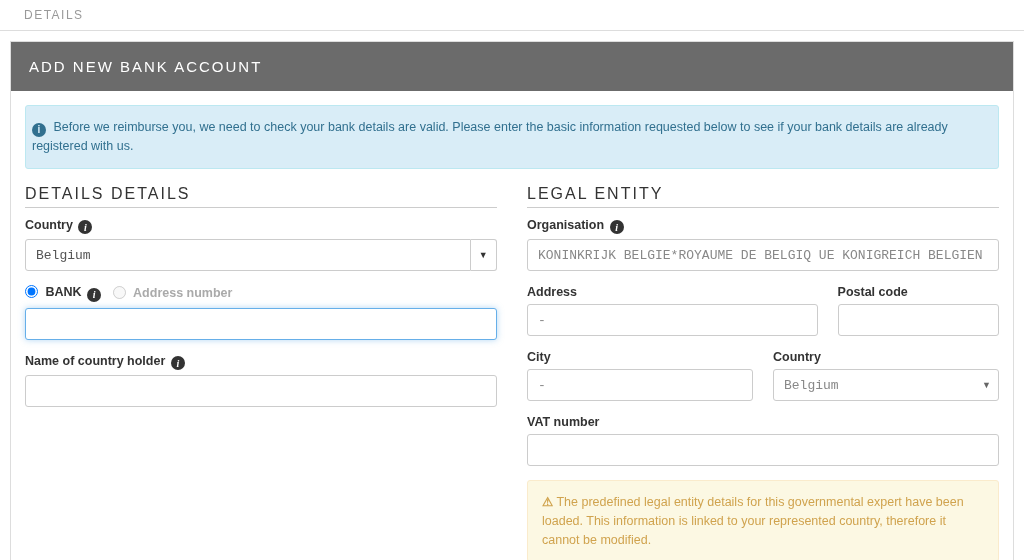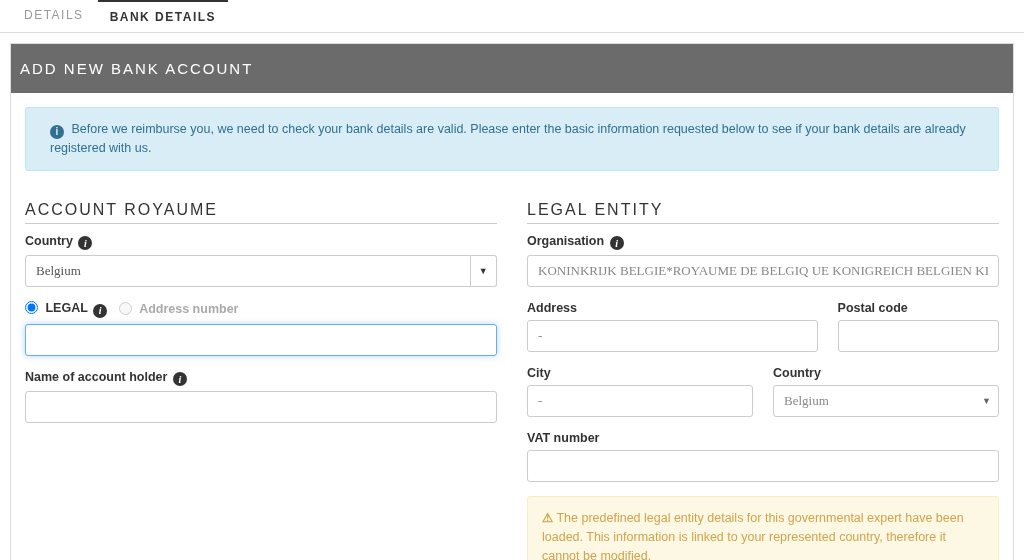--- a/index.html
+++ b/index.html
@@ -187,7 +187,6 @@
 
 <div class="tabs">
   <div class="tab">DETAILS</div>
-  <div class="tab active">BANK DETAILS</div>
 </div>
 
 <div class="panel">

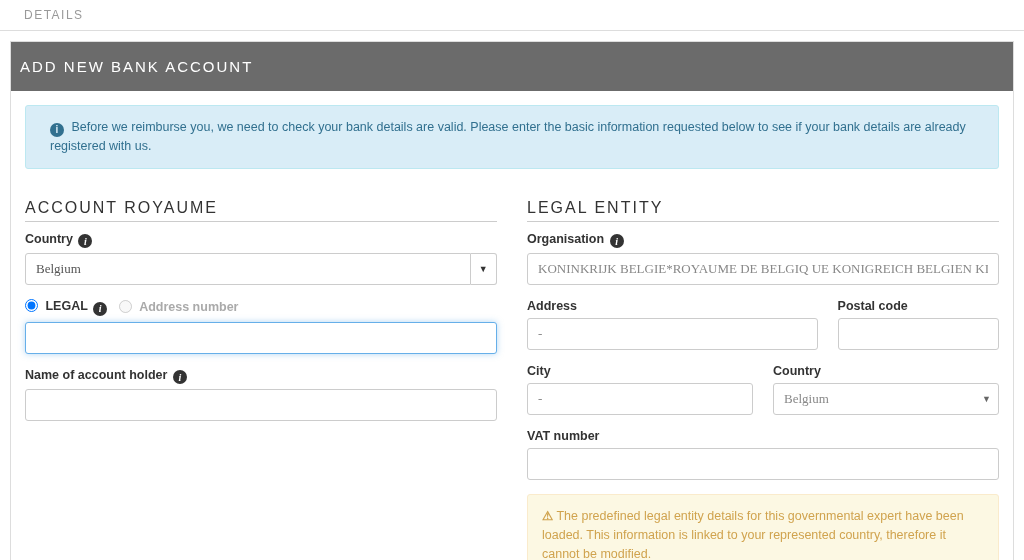--- a/index.html
+++ b/index.html
@@ -36,7 +36,7 @@
     .panel-header {
       background: #6b6b6b;
       color: #fff;
-      padding: 16px 9px;
+      padding: 16px 18px;
       letter-spacing: 2px;
       font-size: 15px;
       font-weight: 400;

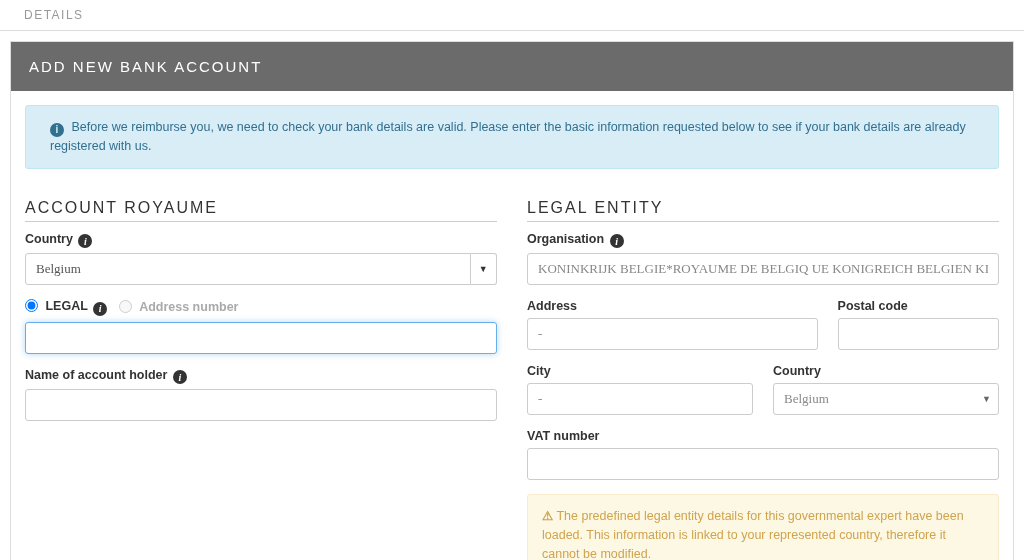--- a/index.html
+++ b/index.html
@@ -48,8 +48,8 @@
       background: #d9edf7;
       border: 1px solid #bce8f1;
       color: #31708f;
-      padding: 12px 24px;
-      margin-bottom: 28px;
+      padding: 12px 6px;
+      margin-bottom: 14px;
       border-radius: 3px;
       font-size: 12.5px;
       line-height: 1.5;

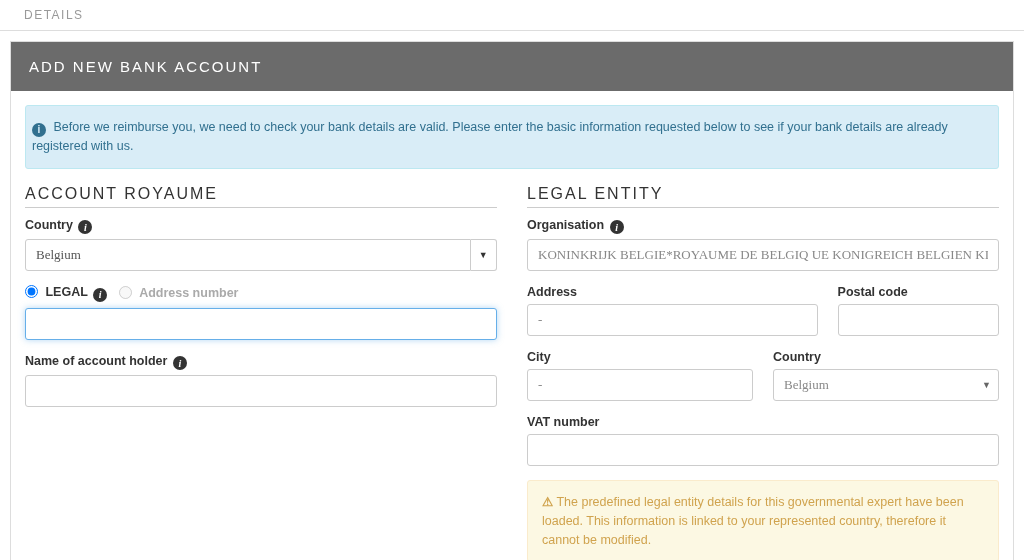--- a/index.html
+++ b/index.html
@@ -201,7 +201,7 @@
     <div class="columns">
 
       <div class="col">
-        <div class="section-title">ACCOUNT ROYAUME</div>
+        <div class="section-title">DETAILS DETAILS</div>
 
         <div class="form-group">
           <label class="form-label">

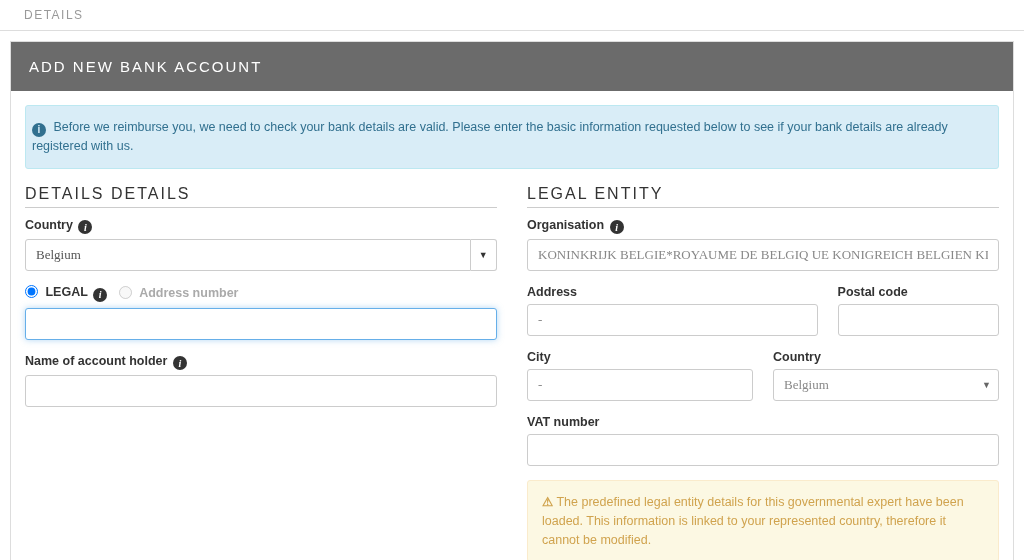--- a/index.html
+++ b/index.html
@@ -127,7 +127,7 @@
       height: 32px;
       background: #fff;
       color: #555;
-      font-family: Liberation Serif, serif;
+      font-family: Liberation Mono, monospace;
     }
     .form-control.focus {
       border-color: #66afe9;

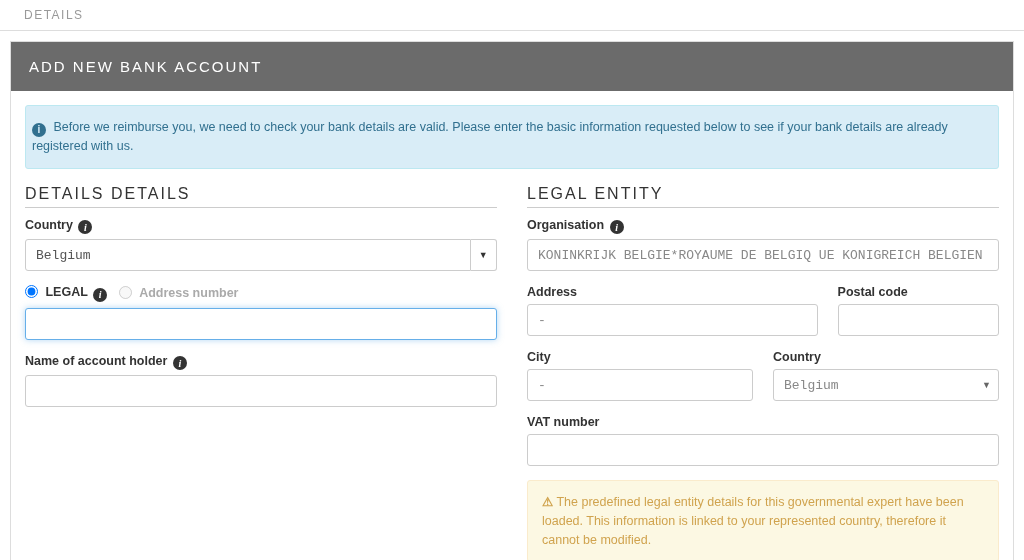--- a/index.html
+++ b/index.html
@@ -218,7 +218,7 @@
           <div class="radio-row">
             <label class="enabled">
               <input type="radio" checked="" style="">
-              <span>LEGAL</span>
+              <span>BANK</span>
               <span class="info-icon-dark">i</span>
             </label>
             <label class="disabled">

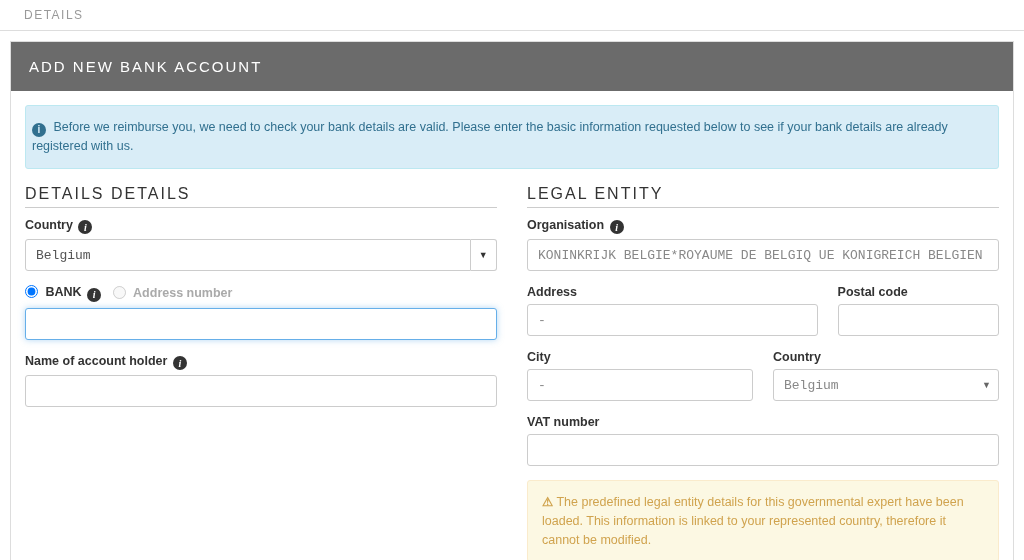--- a/index.html
+++ b/index.html
@@ -231,7 +231,7 @@
 
         <div class="form-group">
           <label class="form-label">
-            <span>Name of account holder</span>
+            <span>Name of country holder</span>
             <span class="info-icon-dark">i</span>
           </label>
           <input class="form-control" type="text" value="" style="">

